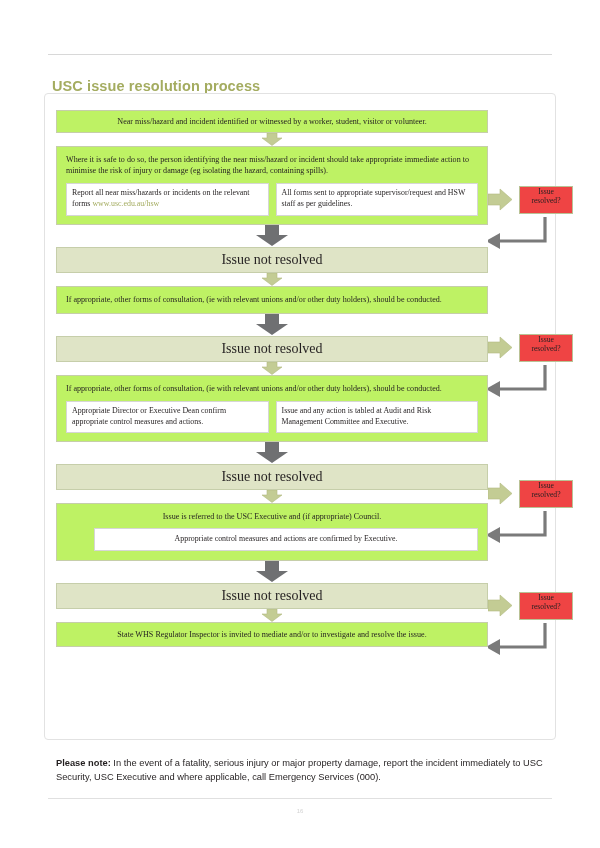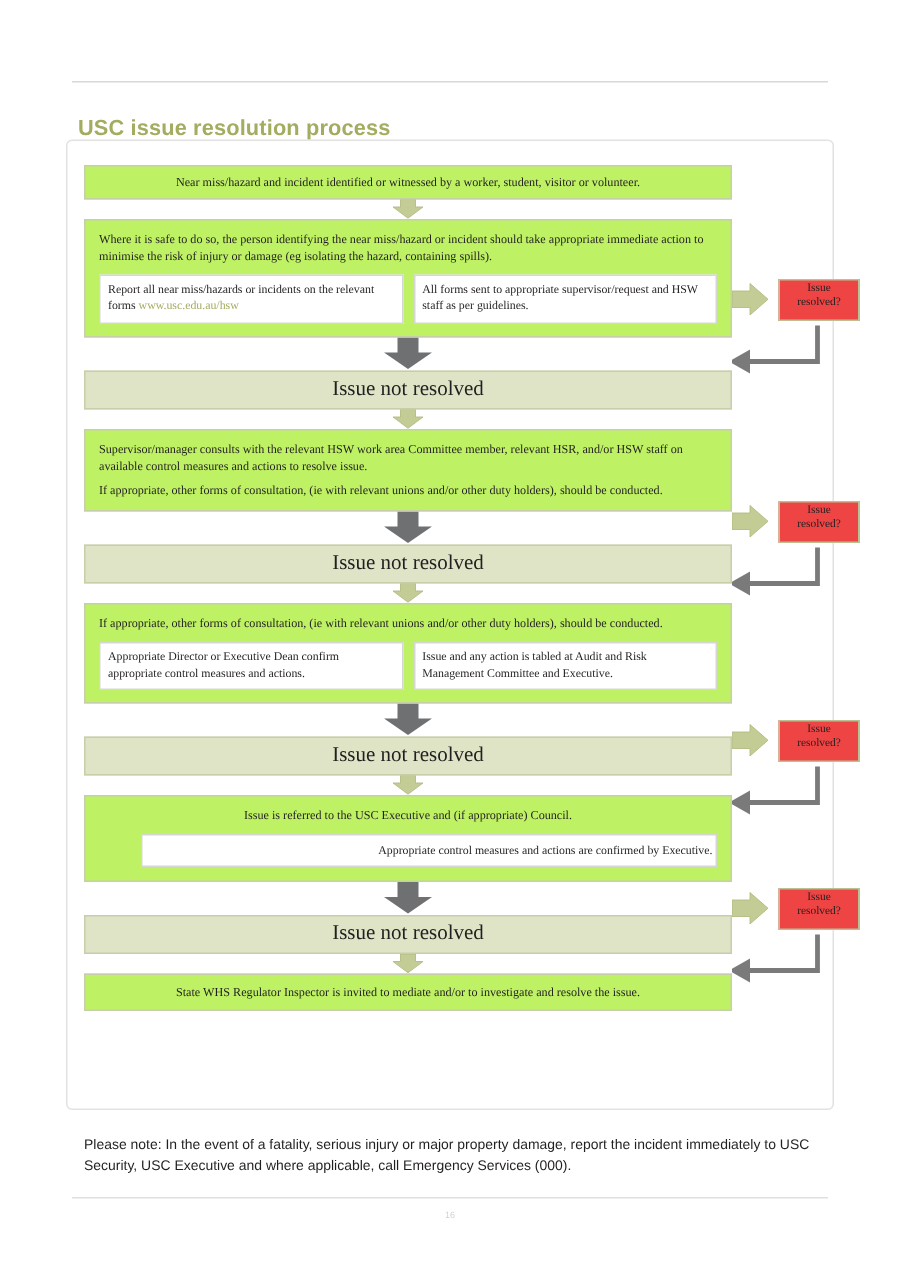--- a/index.html
+++ b/index.html
@@ -176,7 +176,6 @@
     </div>
 
     <div class="gbox pad">
-      <p>Supervisor/manager consults with the relevant HSW work area Committee member, relevant HSR,  and/or HSW staff on available control measures and actions to resolve issue.</p>
       <p>If appropriate, other forms of consultation, (ie with relevant unions and/or other duty holders), should be conducted.</p>
     </div>
 

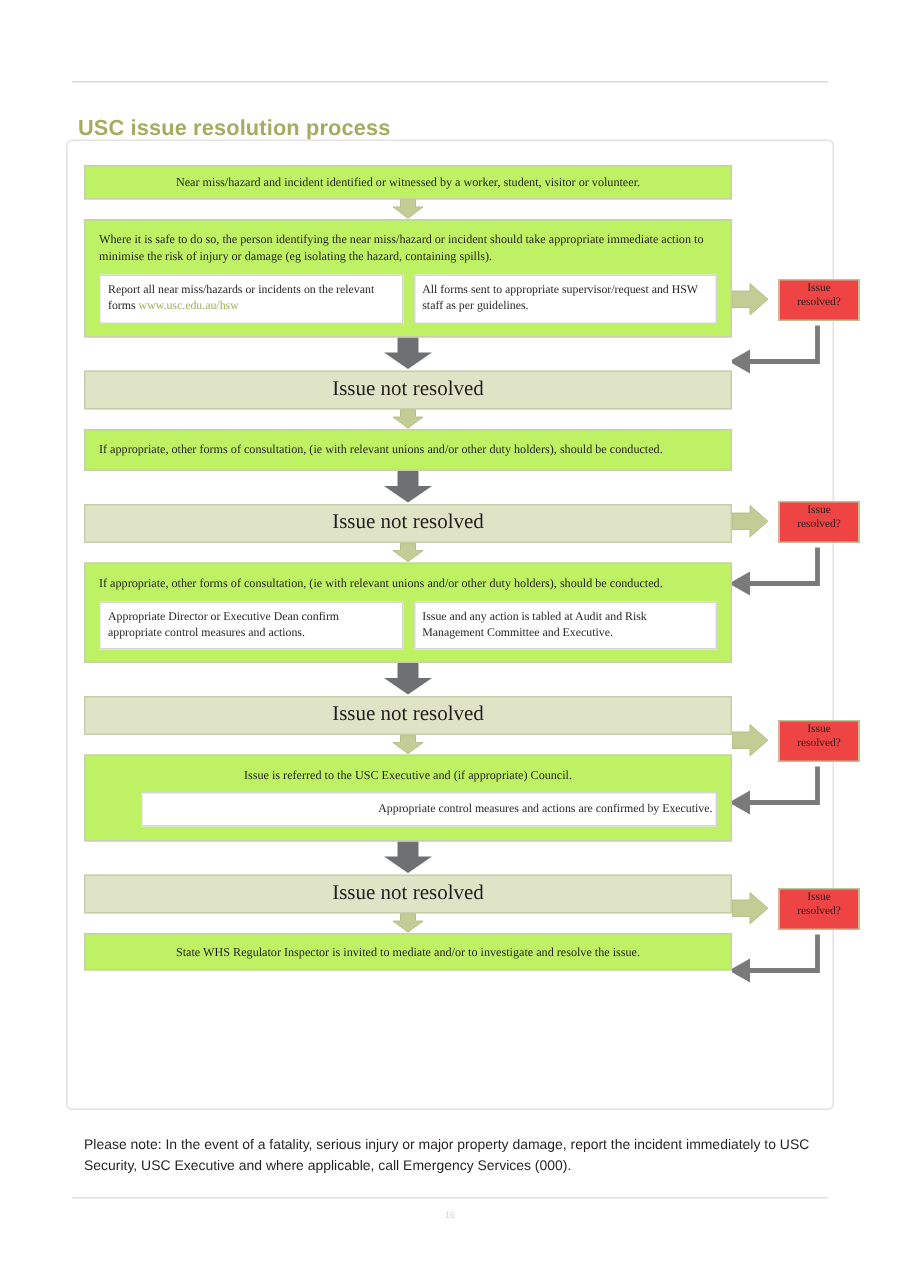--- a/index.html
+++ b/index.html
@@ -82,7 +82,7 @@
   }
   .whitebox.full{
     flex:1 1 100%;
-    text-align:right;
+    text-align:center;
     padding:5px 2px 5px;
     margin-left:28px;
   }

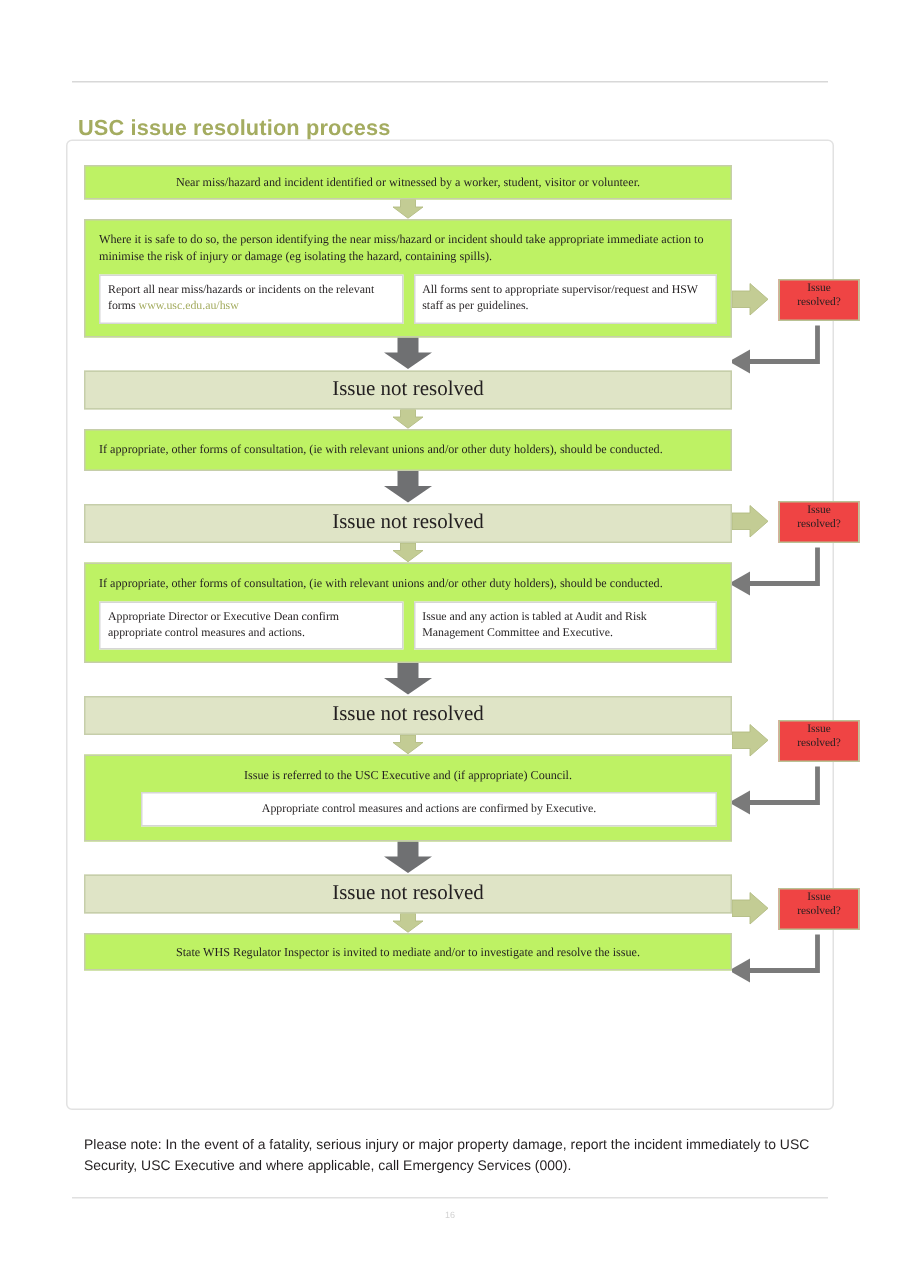--- a/index.html
+++ b/index.html
@@ -119,7 +119,7 @@
     line-height:1.5;
     color:#231f20;
   }
-  .footer-note b{font-weight:normal;}
+  .footer-note b{font-weight:bold;}
   .bot-rule{
     position:absolute;left:48px;top:798px;width:504px;height:1px;
     background:#e0e0e0;

